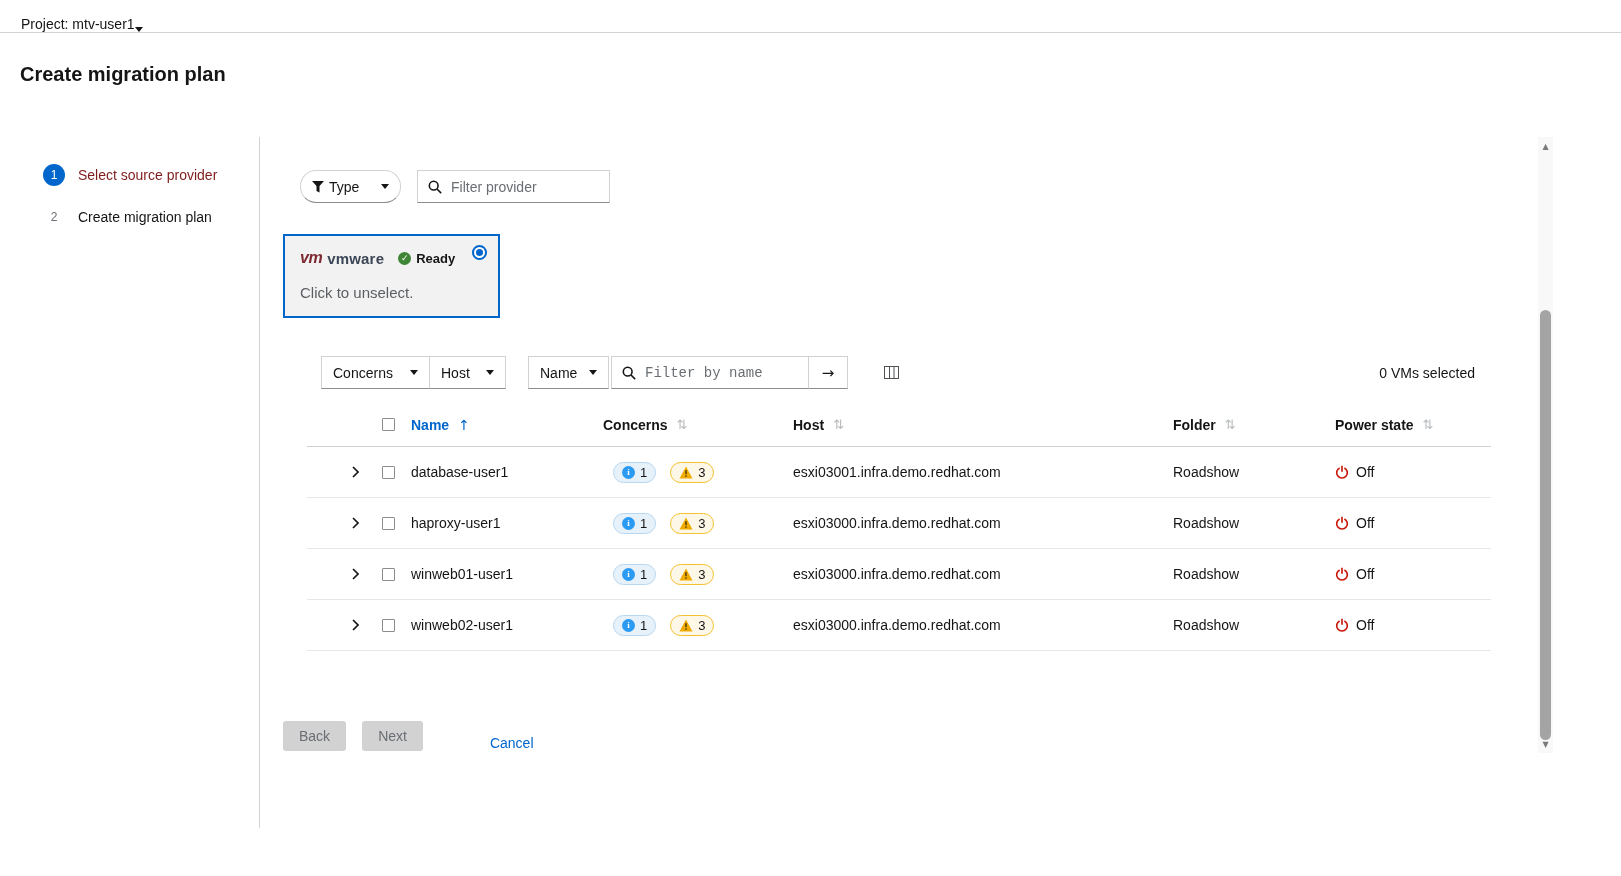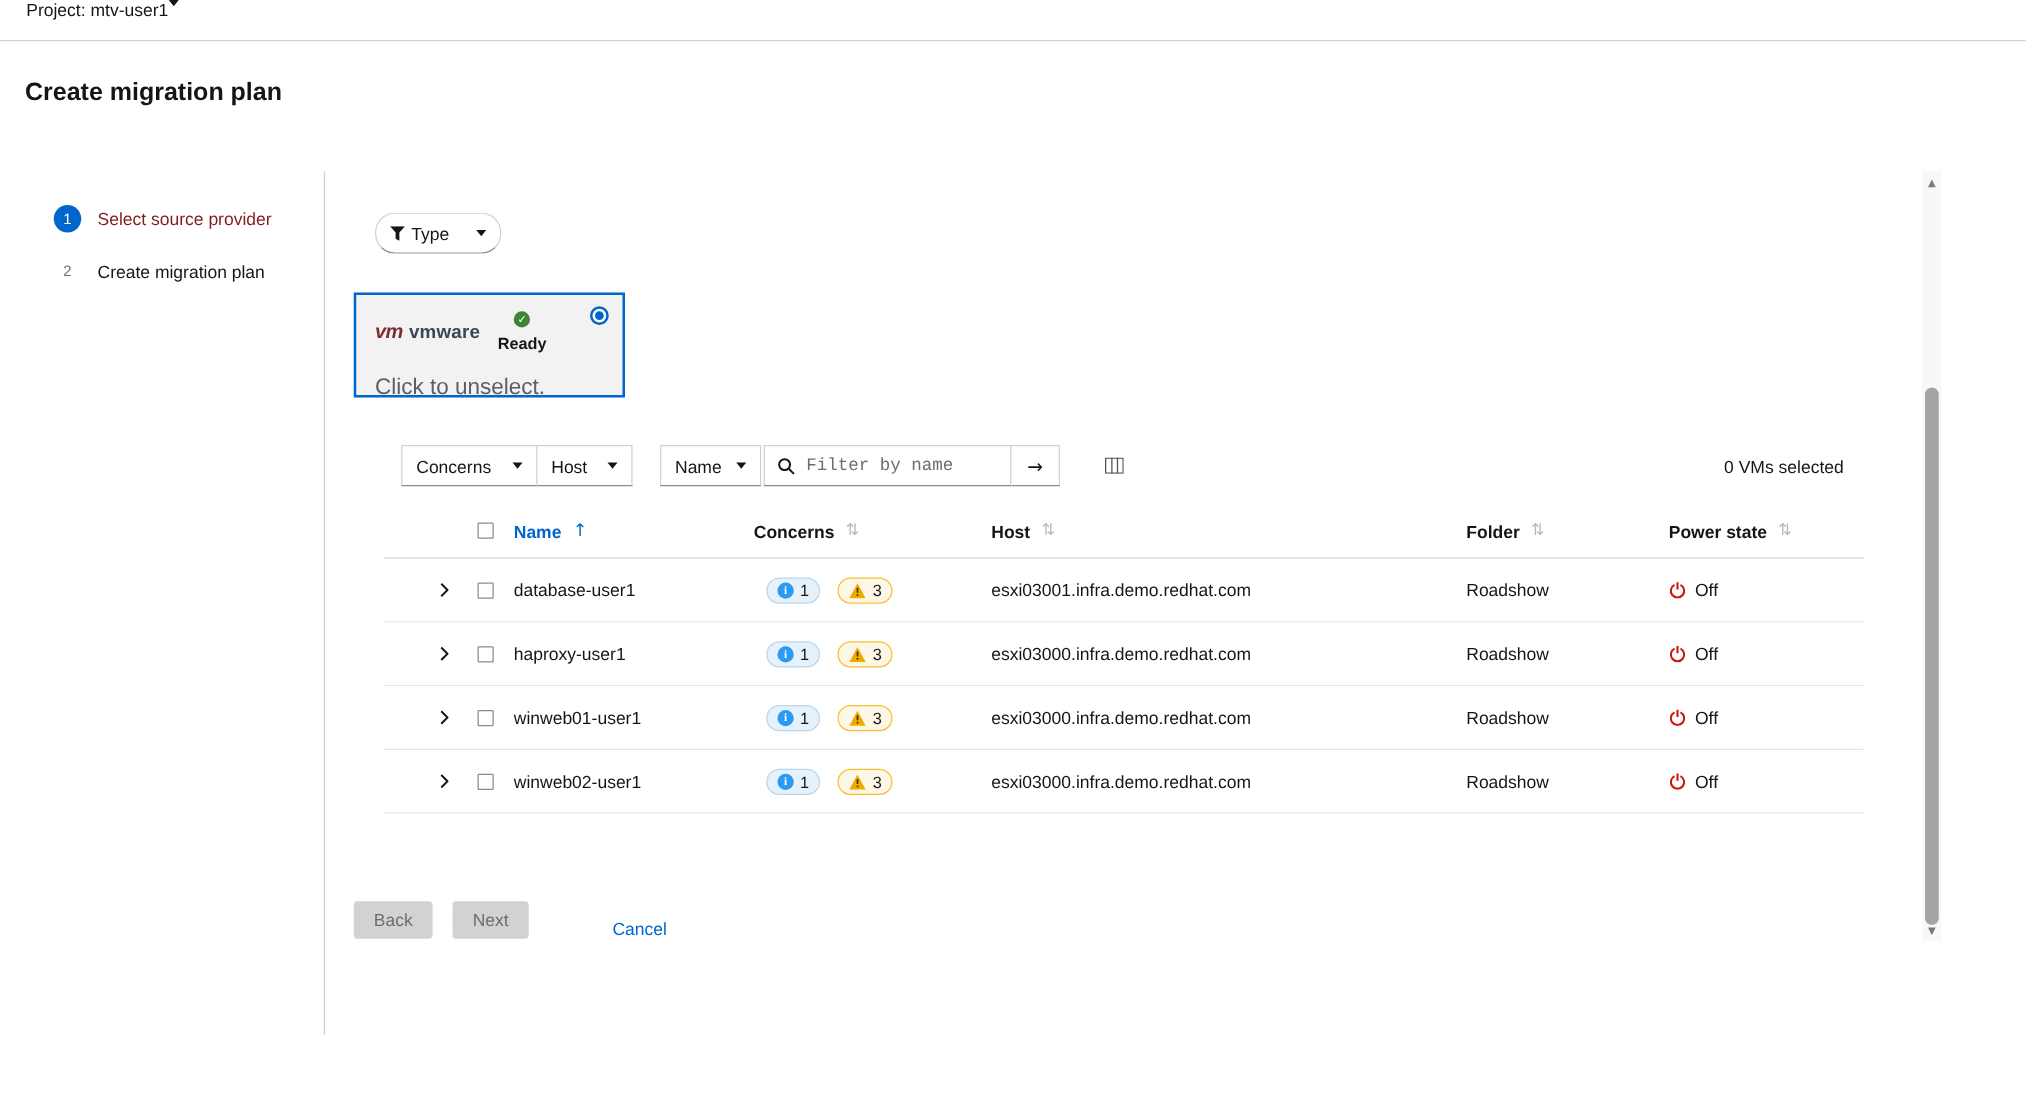--- a/index.html
+++ b/index.html
@@ -15,7 +15,7 @@
   .glyph { font-family: "DejaVu Sans", sans-serif; font-style: normal; }
 
   
-  .topbar { height: 33px; border-bottom: 1px solid #d2d2d2; display: flex; align-items: flex-start; padding: 0 21px; }
+  .topbar { height: 33px; border-bottom: 1px solid #d2d2d2; display: flex; align-items: flex-end; padding: 0 21px; }
   .caret { width: 0; height: 0; border-left: 4.5px solid transparent; border-right: 4.5px solid transparent; border-top: 5.5px solid #151515; display: inline-block; }
 
   .page-title { font-size: 20px; font-weight: 700; margin: 30px 20px 0; }

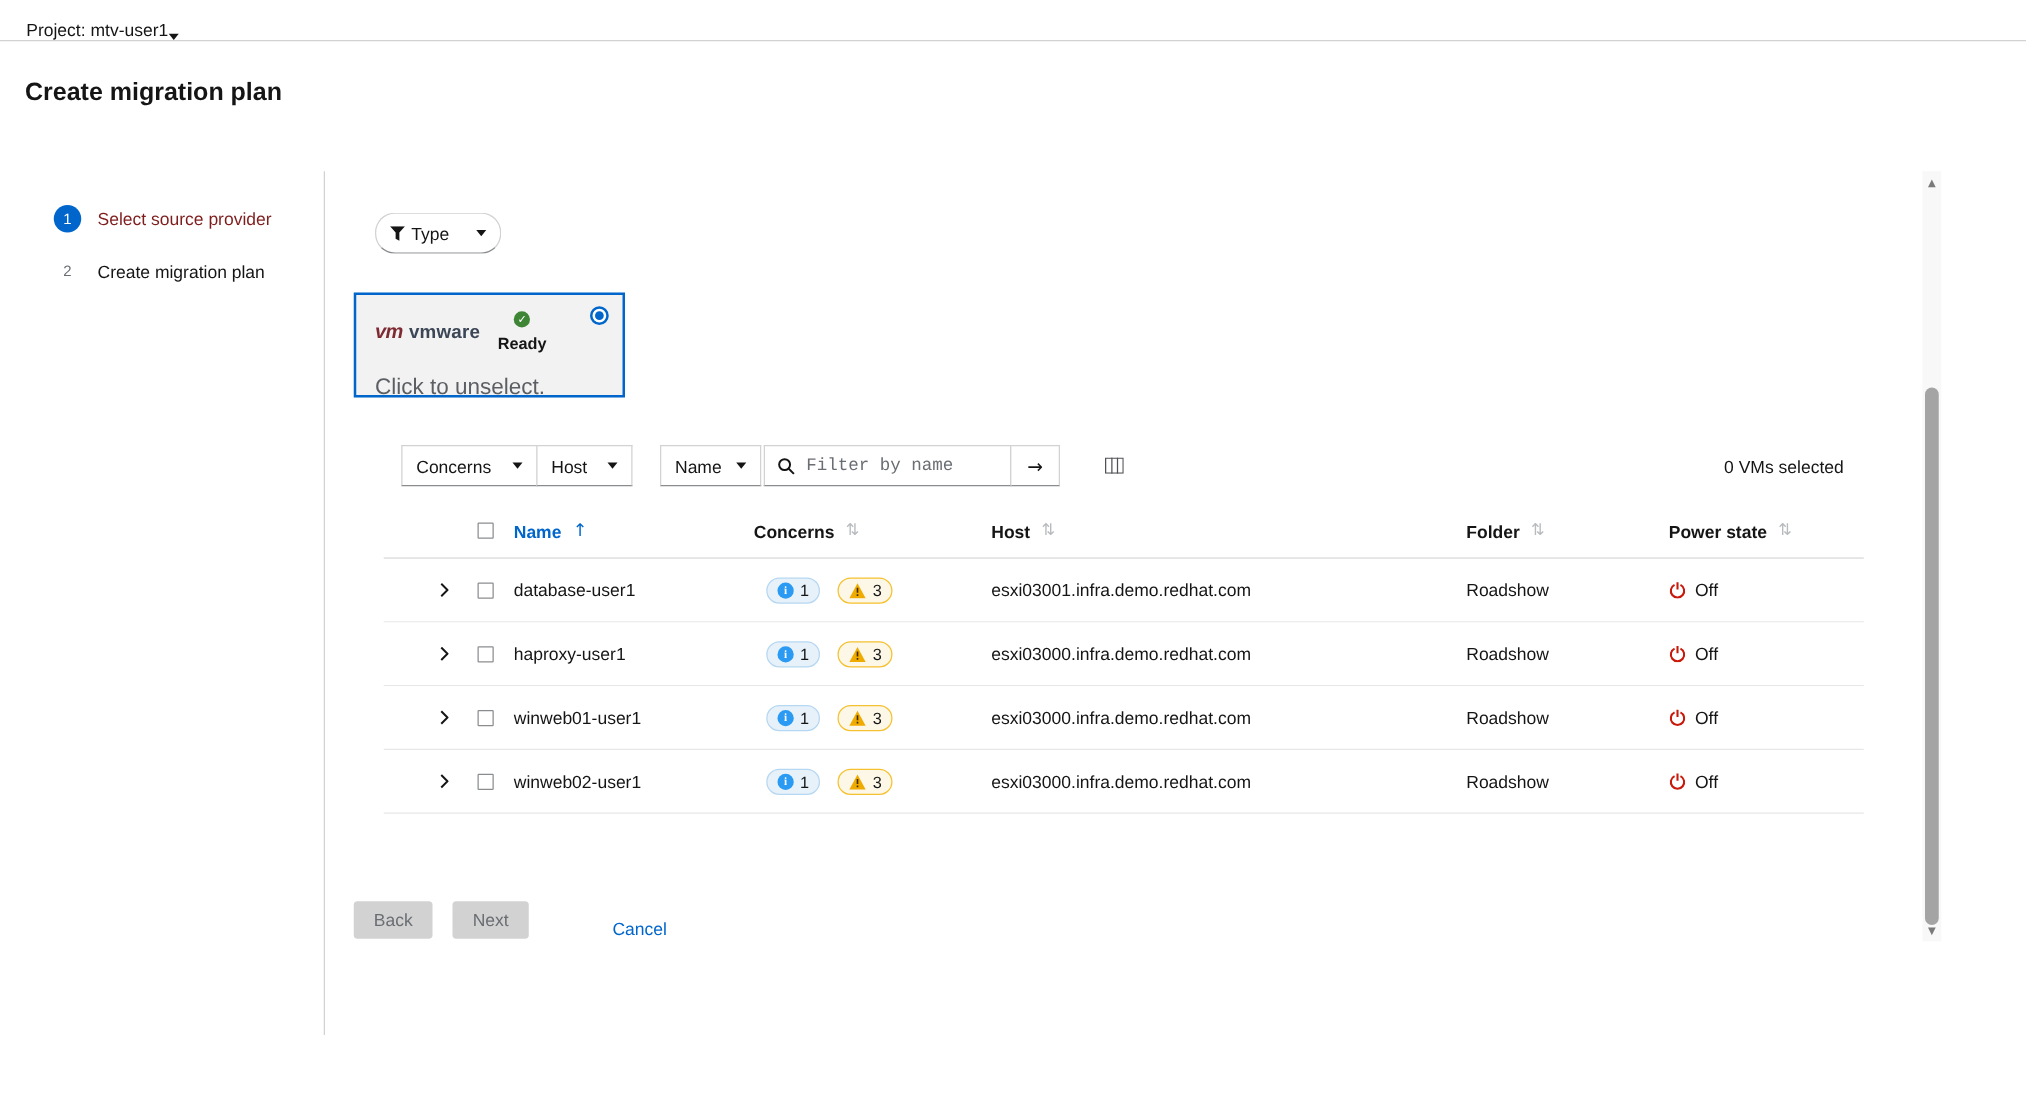--- a/index.html
+++ b/index.html
@@ -138,6 +138,15 @@
         <span class="grow">Type</span>
         <span class="caret"></span>
       </div>
+      <div class="search-box provider-search">
+        <span class="search-icon">
+          <svg width="14" height="14" viewBox="0 0 16 16">
+              <circle cx="6.5" cy="6.5" r="5" fill="none" stroke="#151515" stroke-width="1.8"></circle>
+              <line x1="10.3" y1="10.3" x2="15" y2="15" stroke="#151515" stroke-width="1.8"></line>
+            </svg>
+        </span>
+        <input type="text" placeholder="Filter provider" style="">
+      </div>
     </div>
 
     <div class="provider-card">

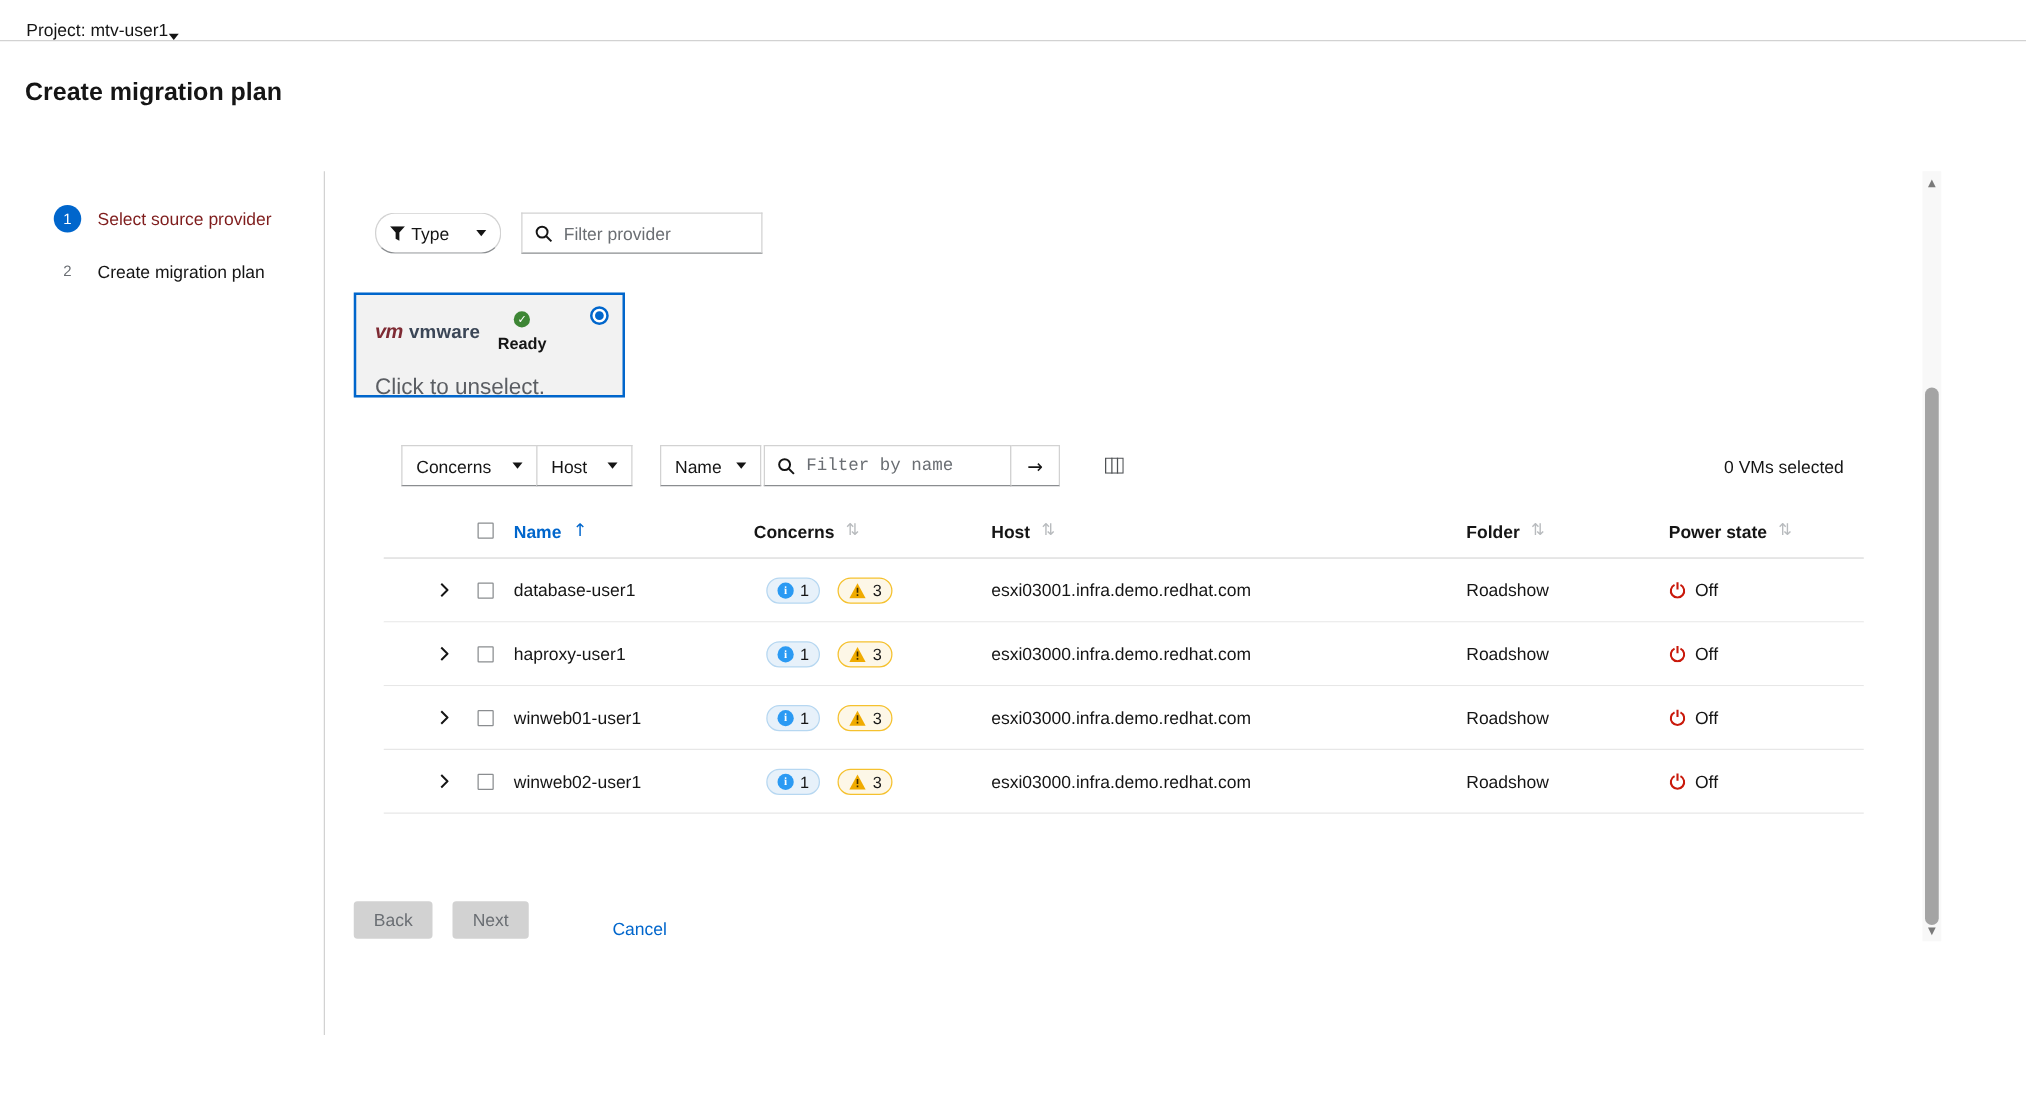--- a/index.html
+++ b/index.html
@@ -45,7 +45,7 @@
   .card-row { display: flex; align-items: center; }
   .vm-mark { font-weight: 700; font-style: italic; font-size: 16px; color: #7e2a33; letter-spacing: -0.5px; }
   .vm-word { font-weight: 700; font-size: 15px; color: #3b4656; margin-left: 5px; letter-spacing: 0.2px; }
-  .ready { display: inline-flex; align-items: center; gap: 5px; margin-left: 14px; font-size: 13px; font-weight: 700; flex-direction: column; }
+  .ready { display: inline-flex; align-items: center; gap: 5px; margin-left: 14px; font-size: 13px; font-weight: 700; }
   .check-icon { width: 13px; height: 13px; border-radius: 50%; background: #3e8635; color: #fff; display: inline-flex; align-items: center; justify-content: center; font-size: 9px; }
   .check-icon::before { content: "✓"; }
   .provider-radio { position: absolute; top: 9px; right: 11px; width: 15px; height: 15px; border-radius: 50%; border: 2px solid #0066cc; background: #fff; display: flex; align-items: center; justify-content: center; cursor: pointer; }

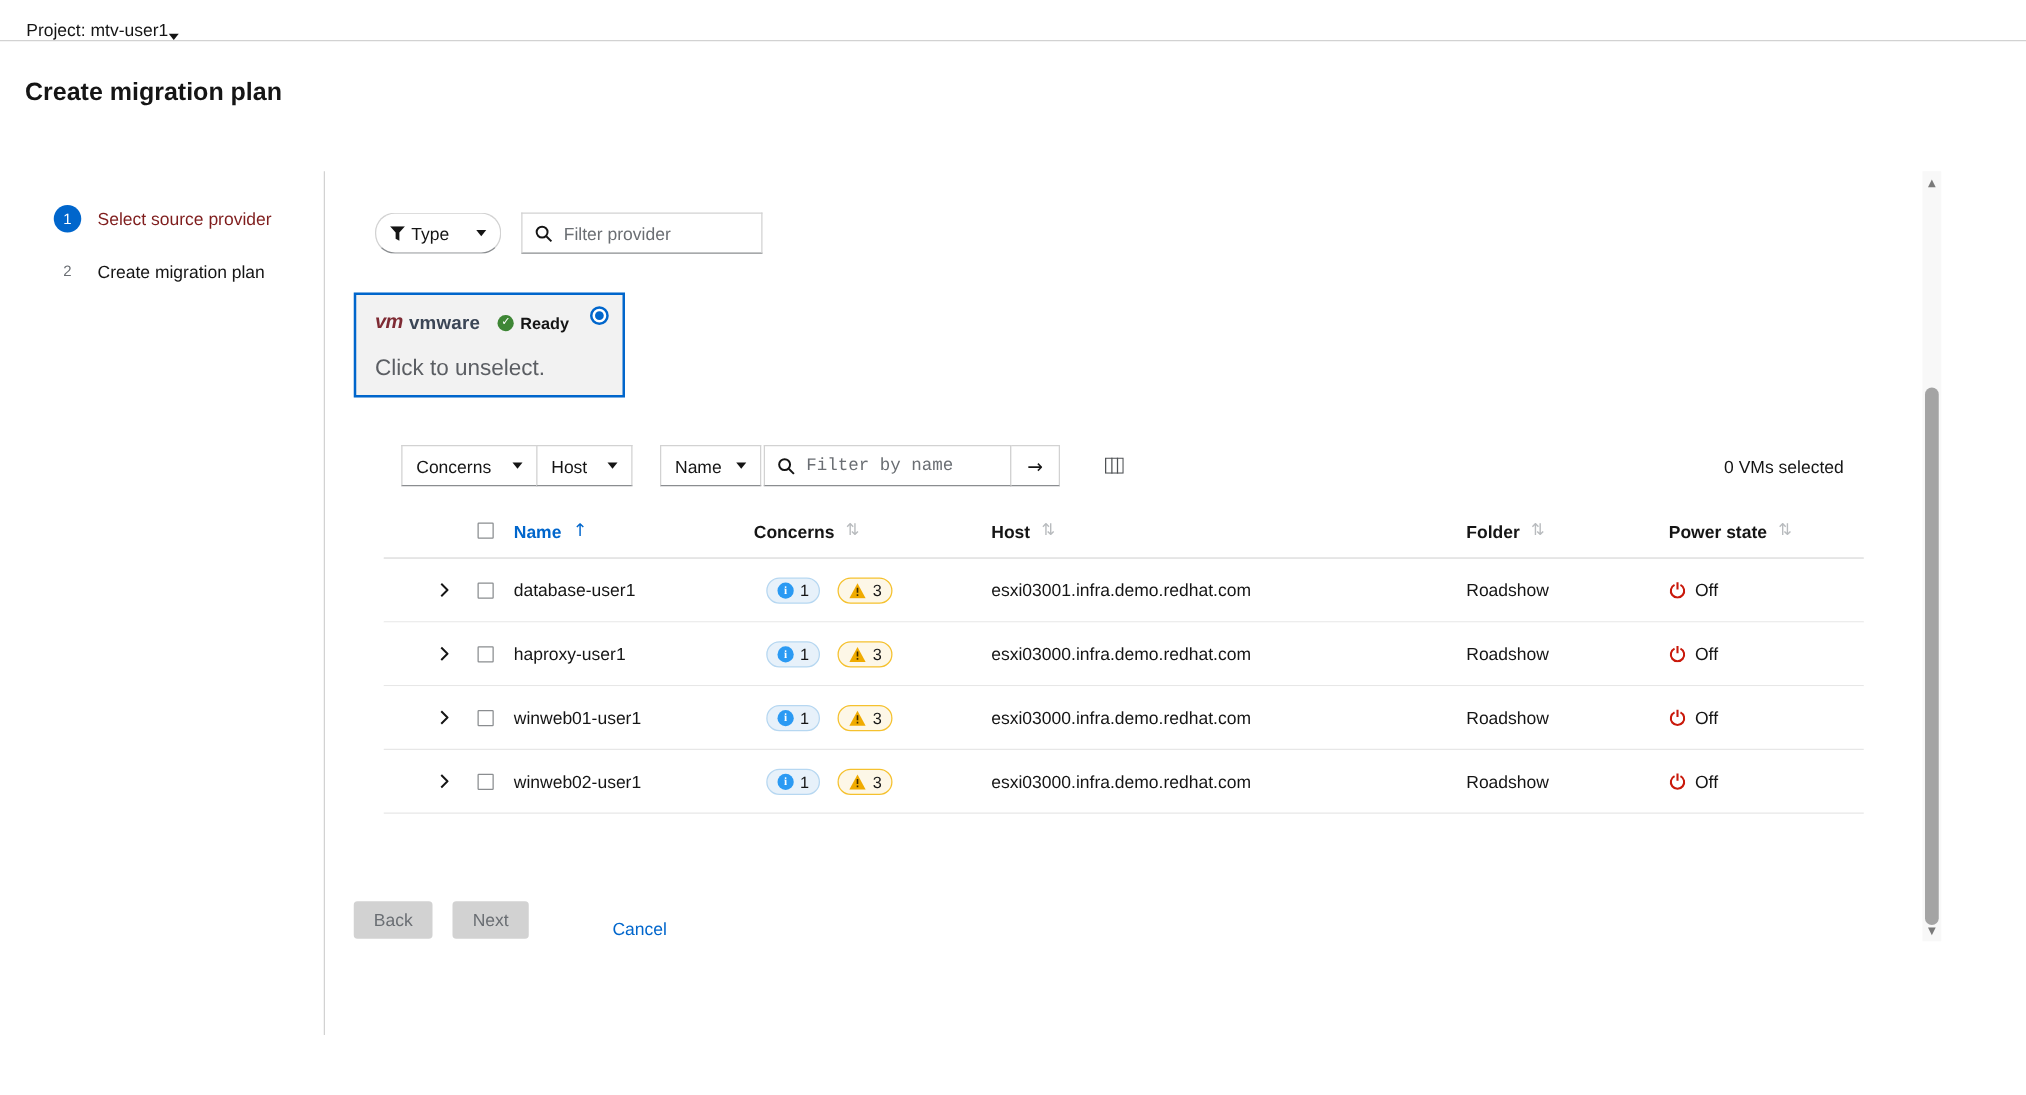--- a/index.html
+++ b/index.html
@@ -50,7 +50,7 @@
   .check-icon::before { content: "✓"; }
   .provider-radio { position: absolute; top: 9px; right: 11px; width: 15px; height: 15px; border-radius: 50%; border: 2px solid #0066cc; background: #fff; display: flex; align-items: center; justify-content: center; cursor: pointer; }
   .provider-radio::after { content: ""; width: 7px; height: 7px; border-radius: 50%; background: #0066cc; }
-  .card-hint { margin-top: 17px; font-size: 18px; color: #5b5e63; }
+  .card-hint { margin-top: 17px; font-size: 15px; color: #5b5e63; }
 
   
   .vm-title { font-size: 19px; font-weight: 700; margin-top: 38px; }

